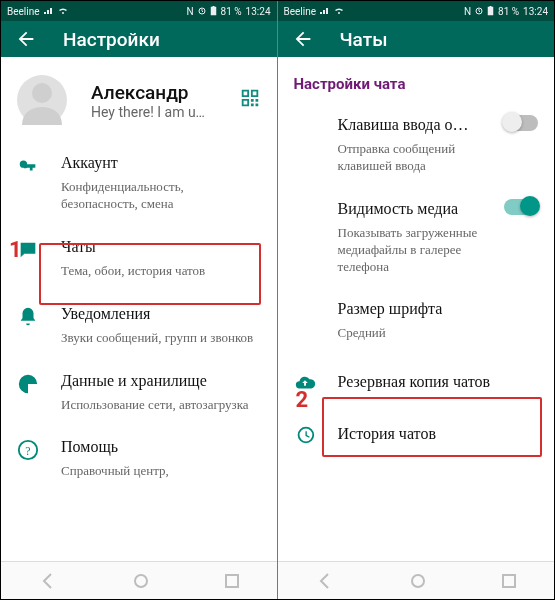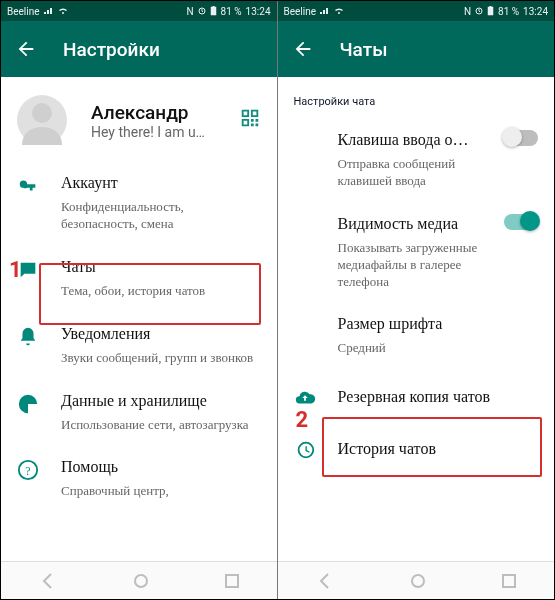--- a/index.html
+++ b/index.html
@@ -41,7 +41,7 @@
   .status-icon { display: inline-flex; }
   
   .app-bar {
-    height: 56px;
+    height: 36px;
     background: #00695c;
     color: #fff;
     display: flex;

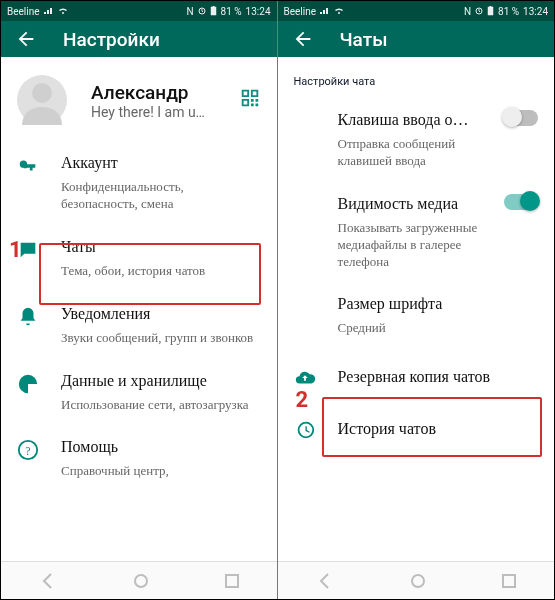--- a/index.html
+++ b/index.html
@@ -72,9 +72,9 @@
   .qr { color: #128c7e; }
   .section-header {
     padding: 18px 16px 6px 16px;
-    font-size: 11px;
-    color: #0f172a;
-    font-weight: 400;
+    font-size: 15px;
+    color: #701a75;
+    font-weight: 700;
   }
   
   .list { padding: 4px 0; }

